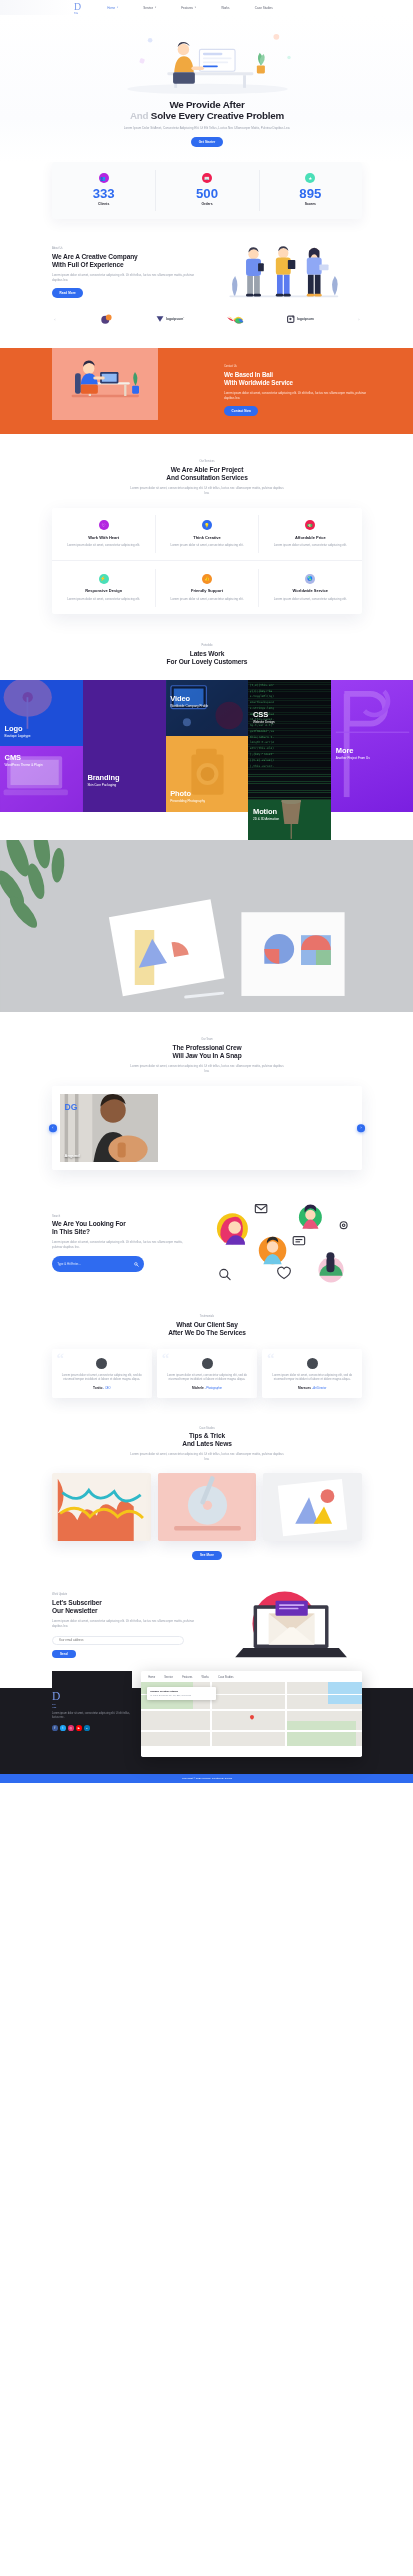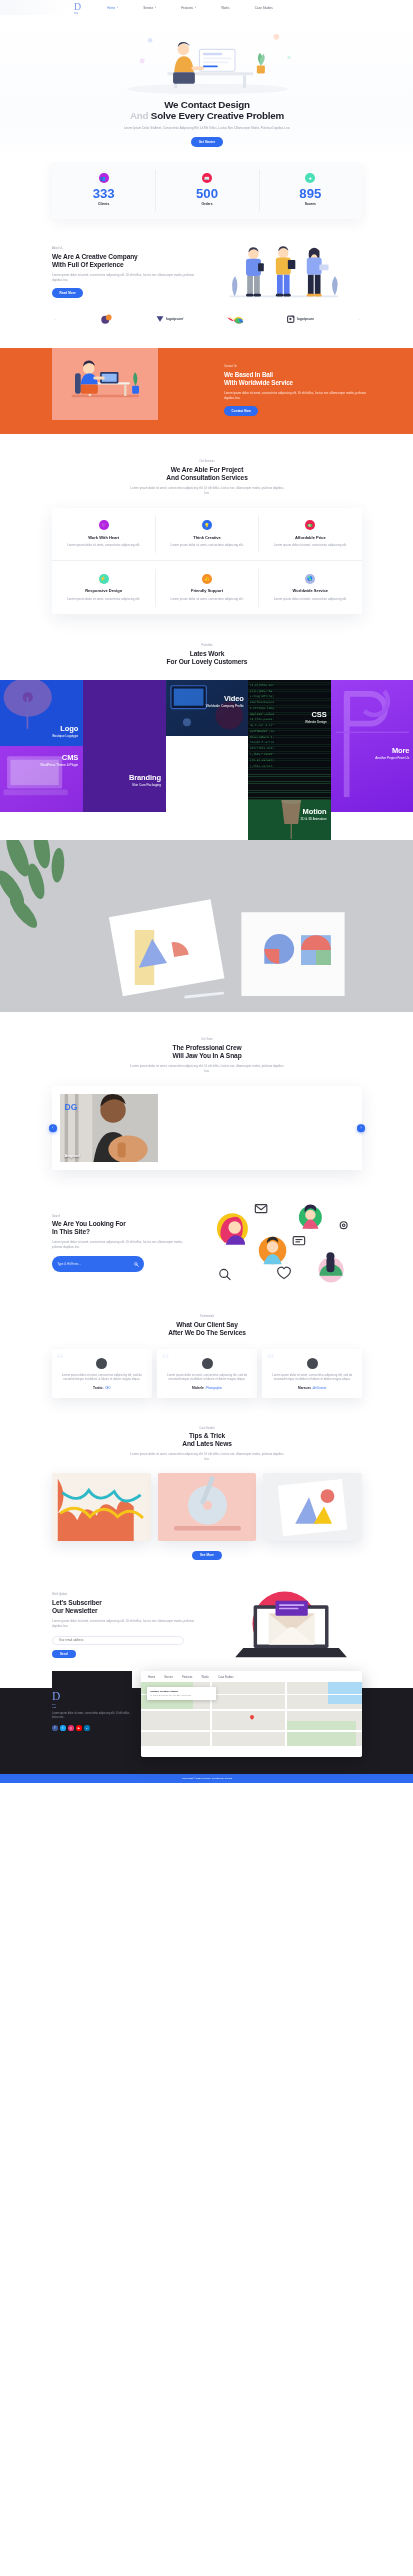--- a/index.html
+++ b/index.html
@@ -318,7 +318,7 @@
       </svg>
     </div>
     <h1>
-      <span>We Contact Design</span><br>
+      <span>We Provide After</span><br>
       <span class="faded">And</span><span> Solve Every Creative Problem</span>
     </h1>
     <p>Lorem Ipsum Dolor Sit Amet, Consectetur Adipiscing Elit. Ut Elit Tellus, Luctus Nec Ullamcorper Mattis, Pulvinar Dapibus Leo.</p>

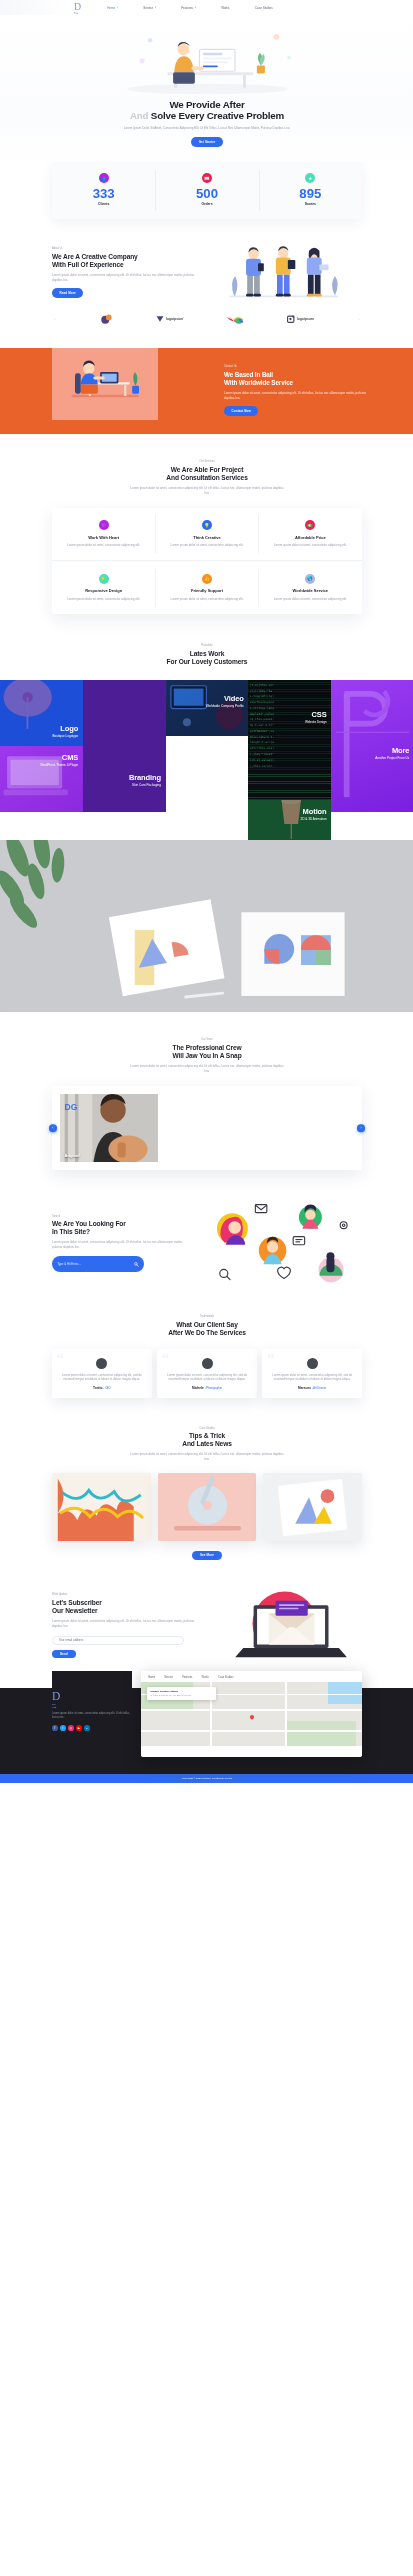--- a/index.html
+++ b/index.html
@@ -132,7 +132,7 @@
   }
   .tile { position:relative; overflow:hidden; color:#fff; }
   .tile-inner {
-    position:absolute; left:0; right:0; padding:0 4.6px; text-align:right;
+    position:absolute; left:0; right:0; padding:0 4.6px; text-align:left;
   }
   .tile-title { font-size:7.5px; font-weight:700; letter-spacing:-0.1px; line-height:8px;}
   .tile-sub { font-size:3.1px; margin-top:1.1px; line-height:4px;}

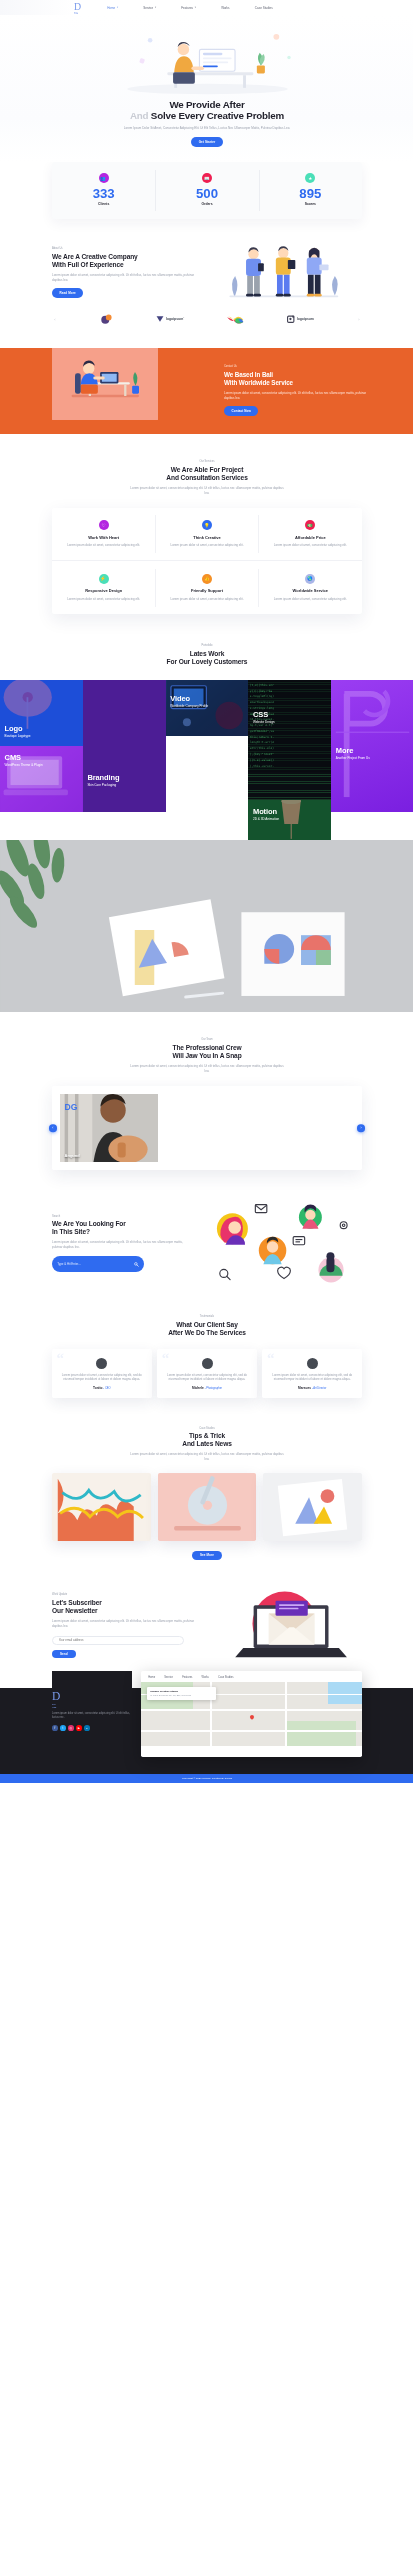--- a/index.html
+++ b/index.html
@@ -559,6 +559,18 @@
         <div class="tile-inner" style="top:15px;">
           <div class="tile-title">Video</div>
           <div class="tile-sub">Worldwide Company Profile</div>
+        </div>
+      </div>
+      <div class="tile orange" style="height:76px;position:relative;">
+        <svg width="83" height="76" viewBox="0 0 144 132" style="position:absolute;inset:0;opacity:.45">
+          <rect x="44" y="32" width="56" height="70" rx="5" fill="#d88b20"></rect>
+          <circle cx="72" cy="66" r="19" fill="#e9a84a"></circle>
+          <circle cx="72" cy="66" r="12" fill="#c97c18"></circle>
+          <rect x="52" y="22" width="36" height="12" rx="3" fill="#d88b20"></rect>
+        </svg>
+        <div class="tile-inner" style="bottom:9.2px;">
+          <div class="tile-title">Photo</div>
+          <div class="tile-sub">Prewedding Photography</div>
         </div>
       </div>
     </div>

